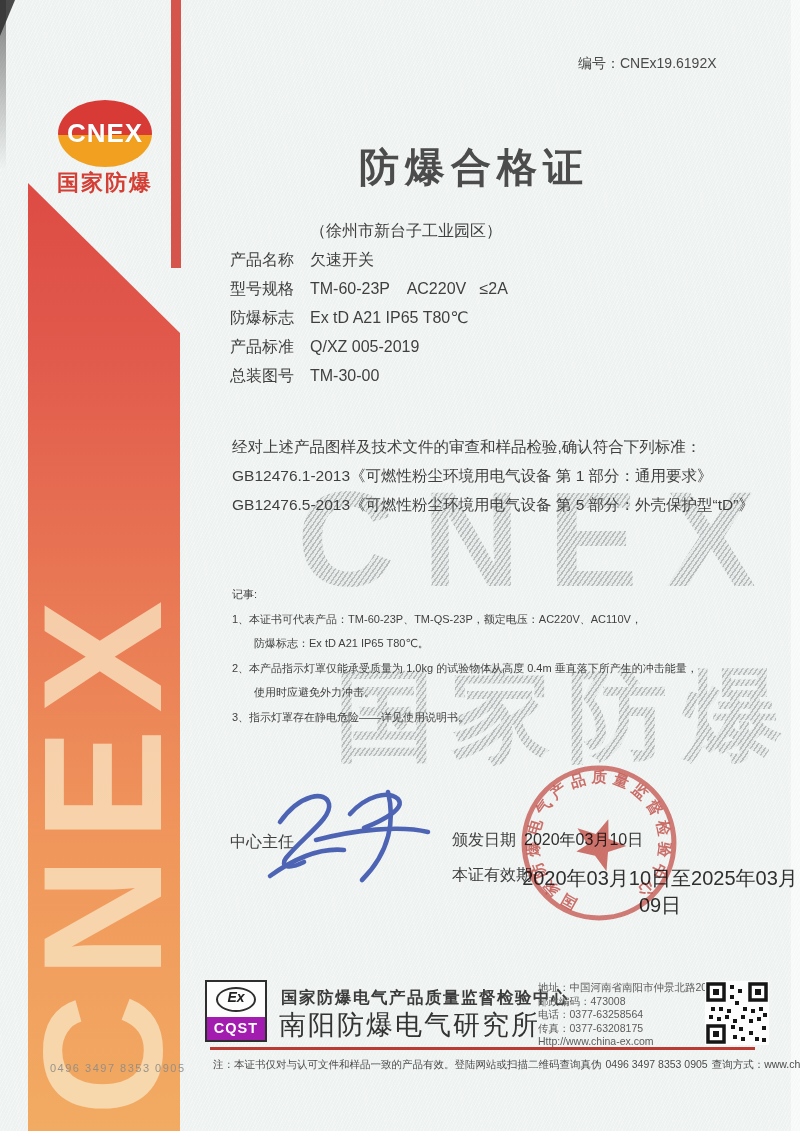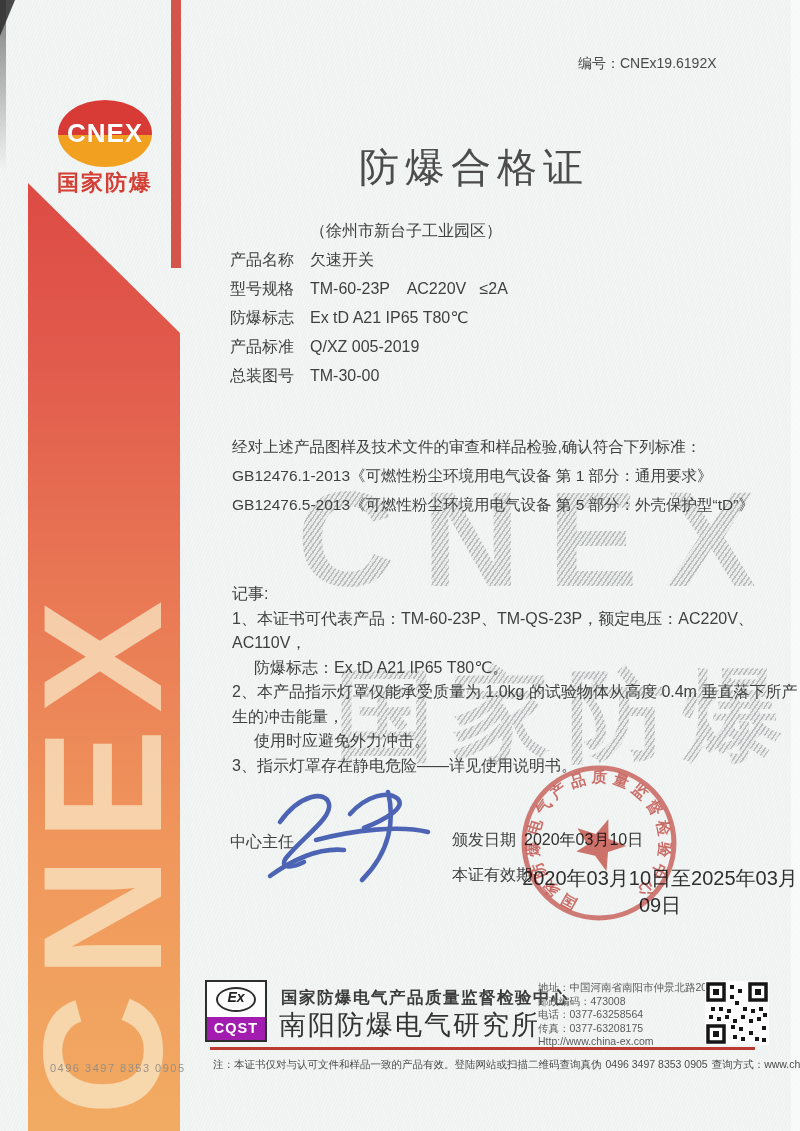--- a/index.html
+++ b/index.html
@@ -44,7 +44,7 @@
   
   .cert-number { left:578px; top:55px; font-size:14px; color:#4a4a4a;text-align:center; }
   .cert-title { left:474px; top:140px; transform:translateX(-50%);
-    font-size:40px; font-weight:400; letter-spacing:6px; color:#4c4c4c; white-space:nowrap; }
+    font-size:40px; font-weight:700; letter-spacing:6px; color:#4c4c4c; white-space:nowrap; }
 
   
   .fields { left:230px; top:216px; width:540px; font-size:16px; }

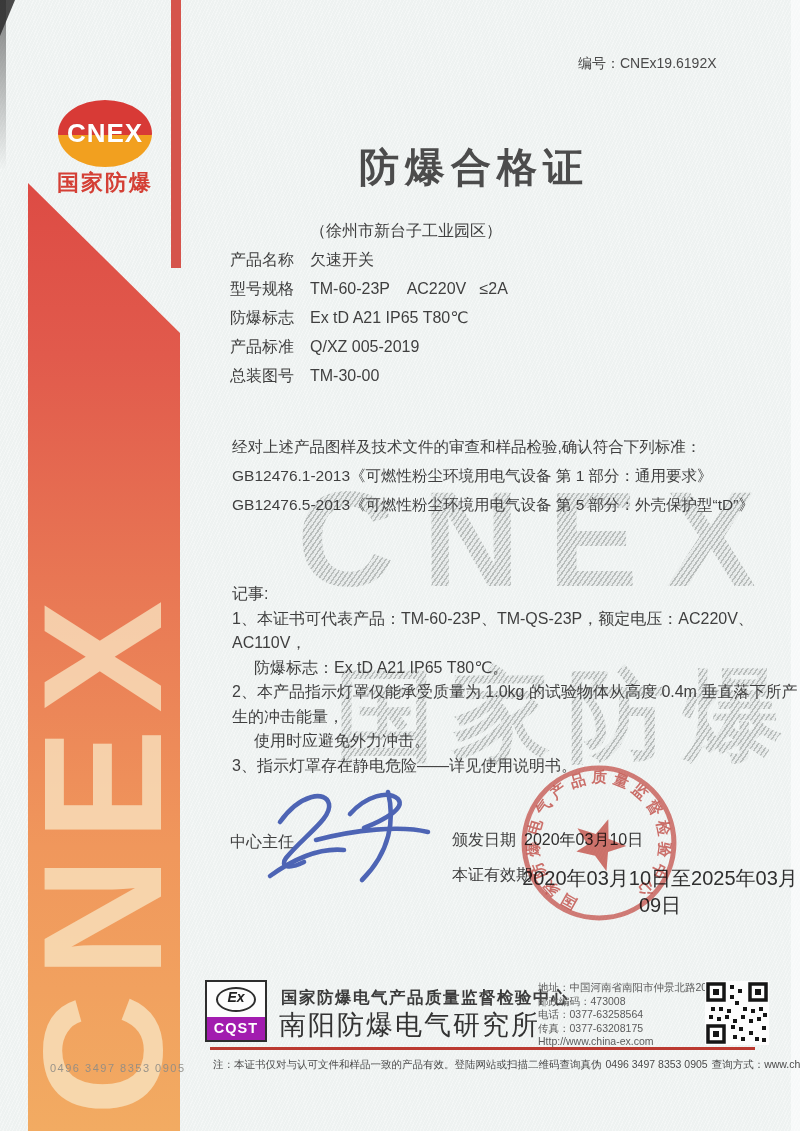--- a/index.html
+++ b/index.html
@@ -56,7 +56,7 @@
   .standards { left:232px; top:432px; width:560px; font-size:15.5px; line-height:29px; color:#3f3f3f; }
 
   
-  .notes { left:232px; top:582px; width:566px; font-size:16px; line-height:24.5px; color:#3f3f3f; }
+  .notes { left:232px; top:582px; width:566px; font-size:11px; line-height:24.5px; color:#3f3f3f; }
   .note-cont { padding-left:22px; }
 
   

